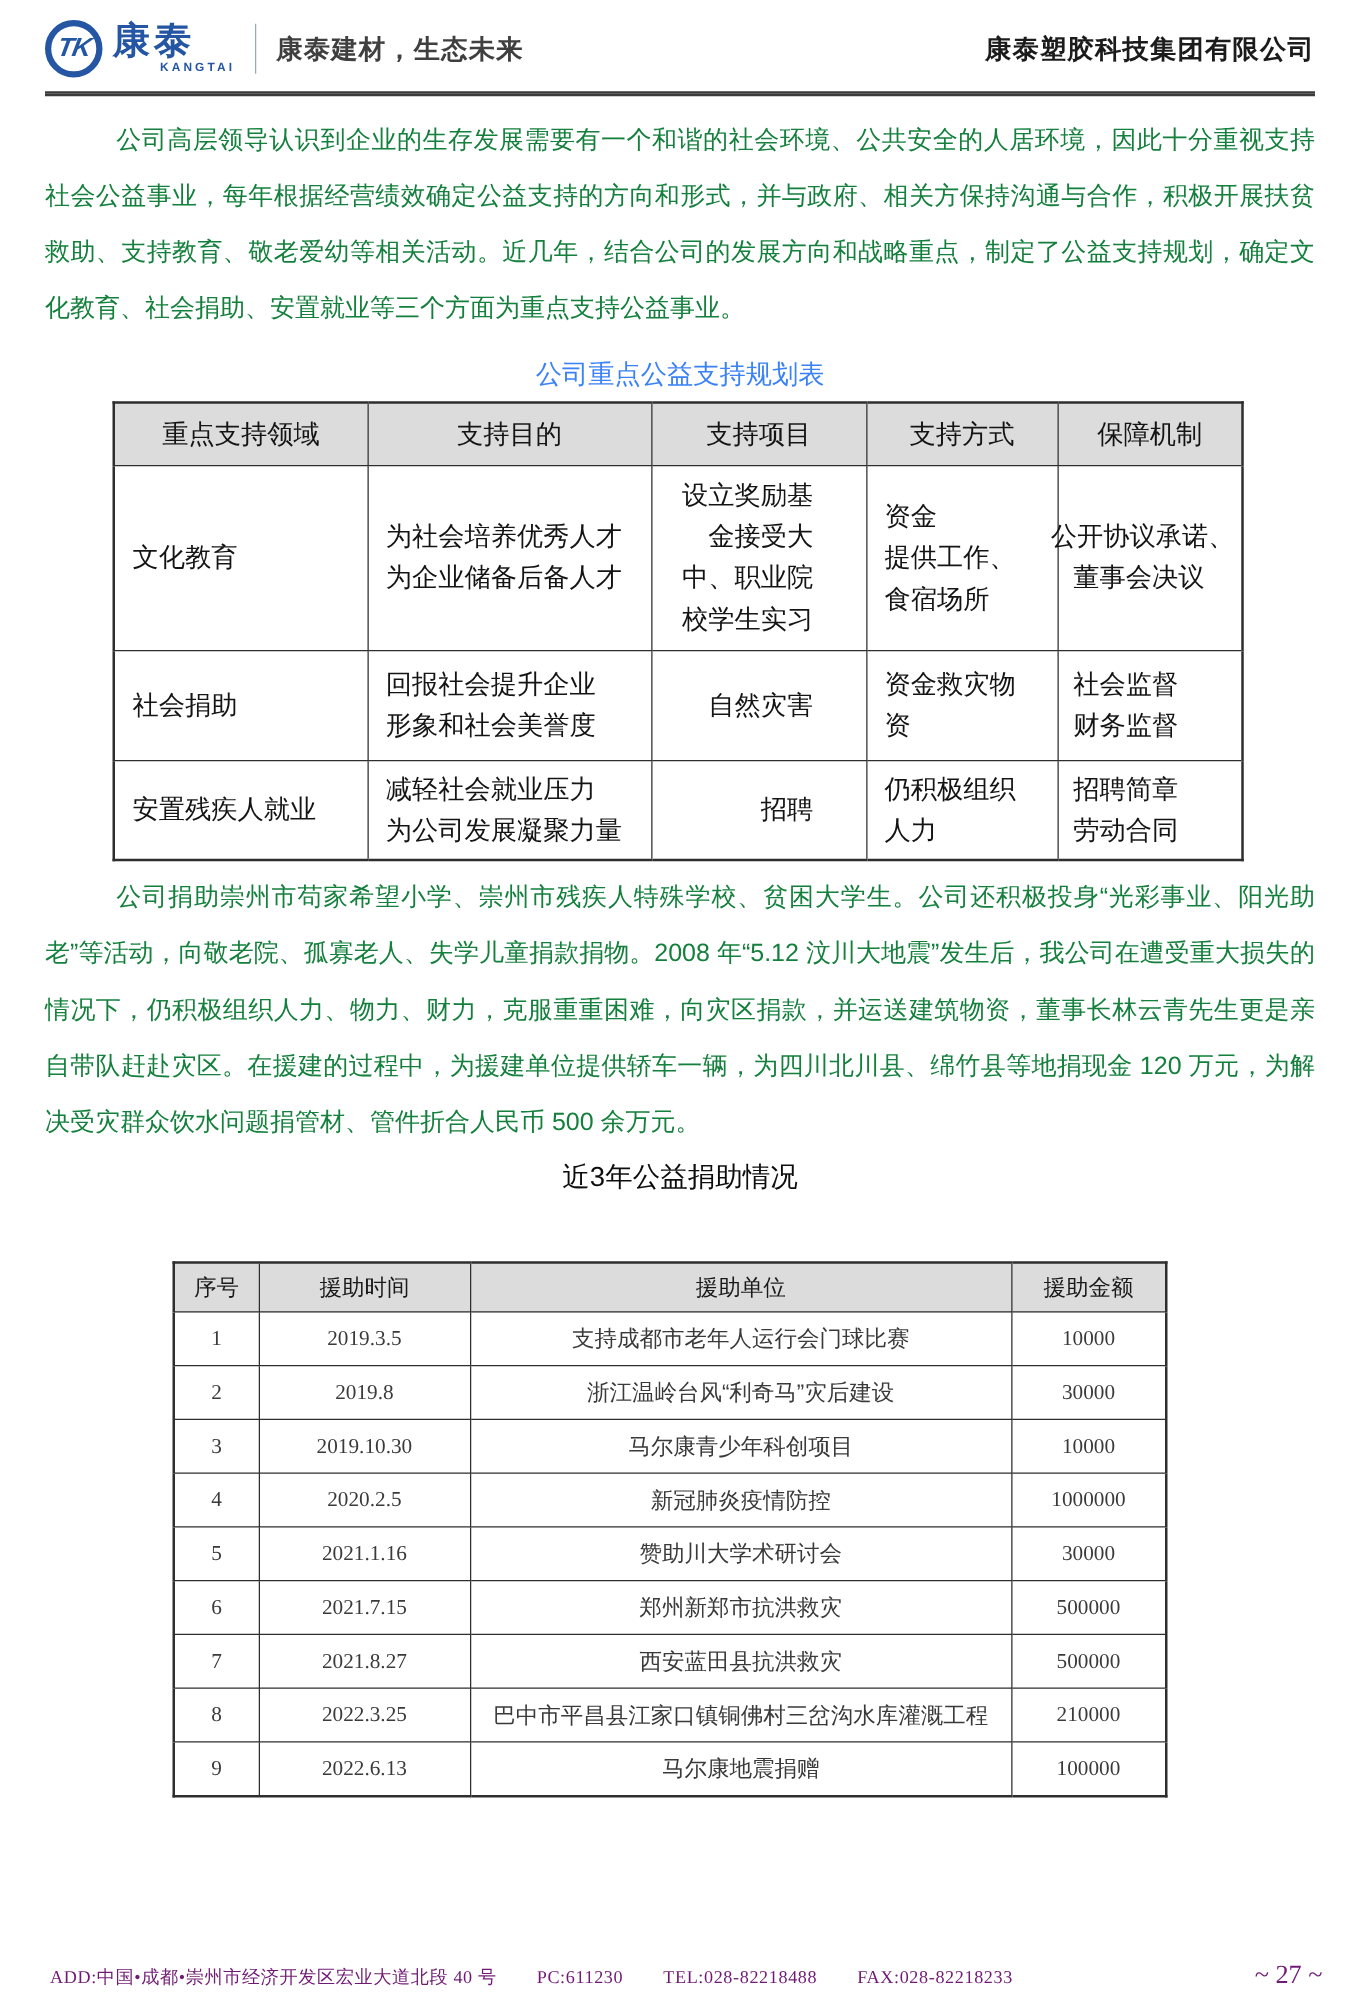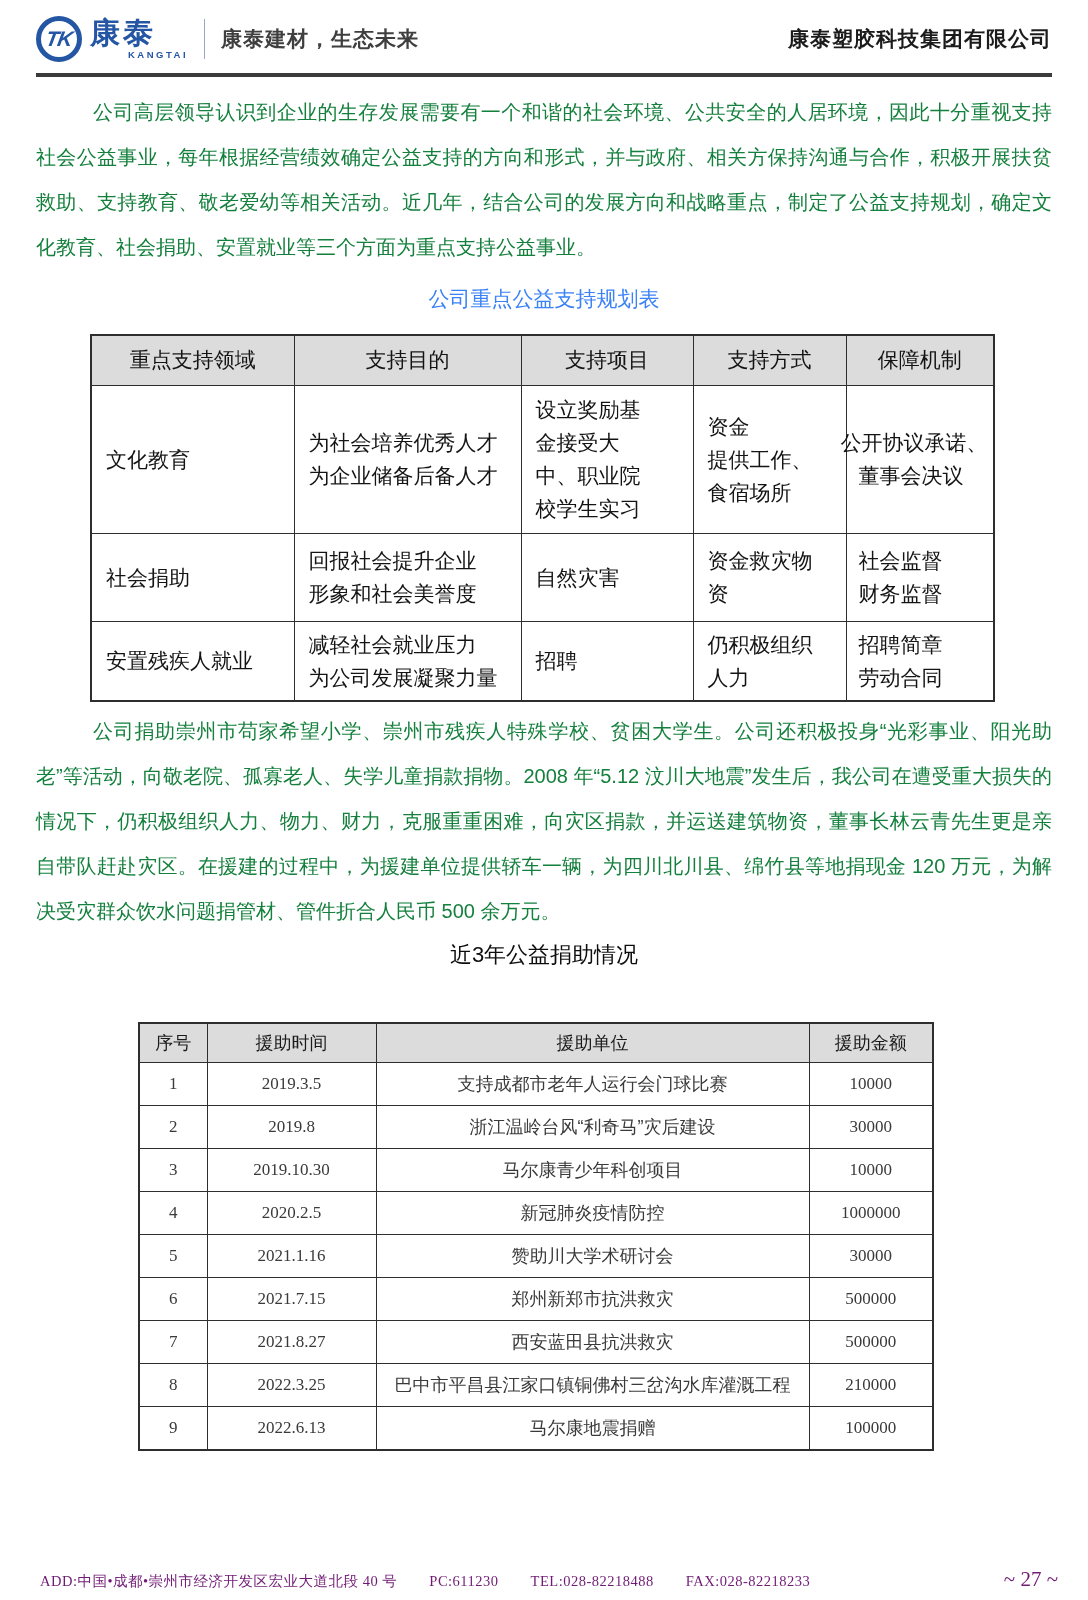--- a/index.html
+++ b/index.html
@@ -34,7 +34,7 @@
   
   .tbl-title1 { margin-top:15px; text-align:center; font-size:21px; color:#3b82f6; }
   table { border-collapse:collapse; table-layout:fixed; }
-  .plan-table { width:903px; margin:21px 0 0 90px; }
+  .plan-table { width:903px; margin:8px 0 0 90px; }
   .plan-table th, .plan-table td { border:1px solid #2e2e2e; font-weight:normal; }
   .plan-table tr.outline th { border-top:2px solid #2e2e2e; }
   .plan-table th:first-child, .plan-table td:first-child { border-left:2px solid #2e2e2e; }

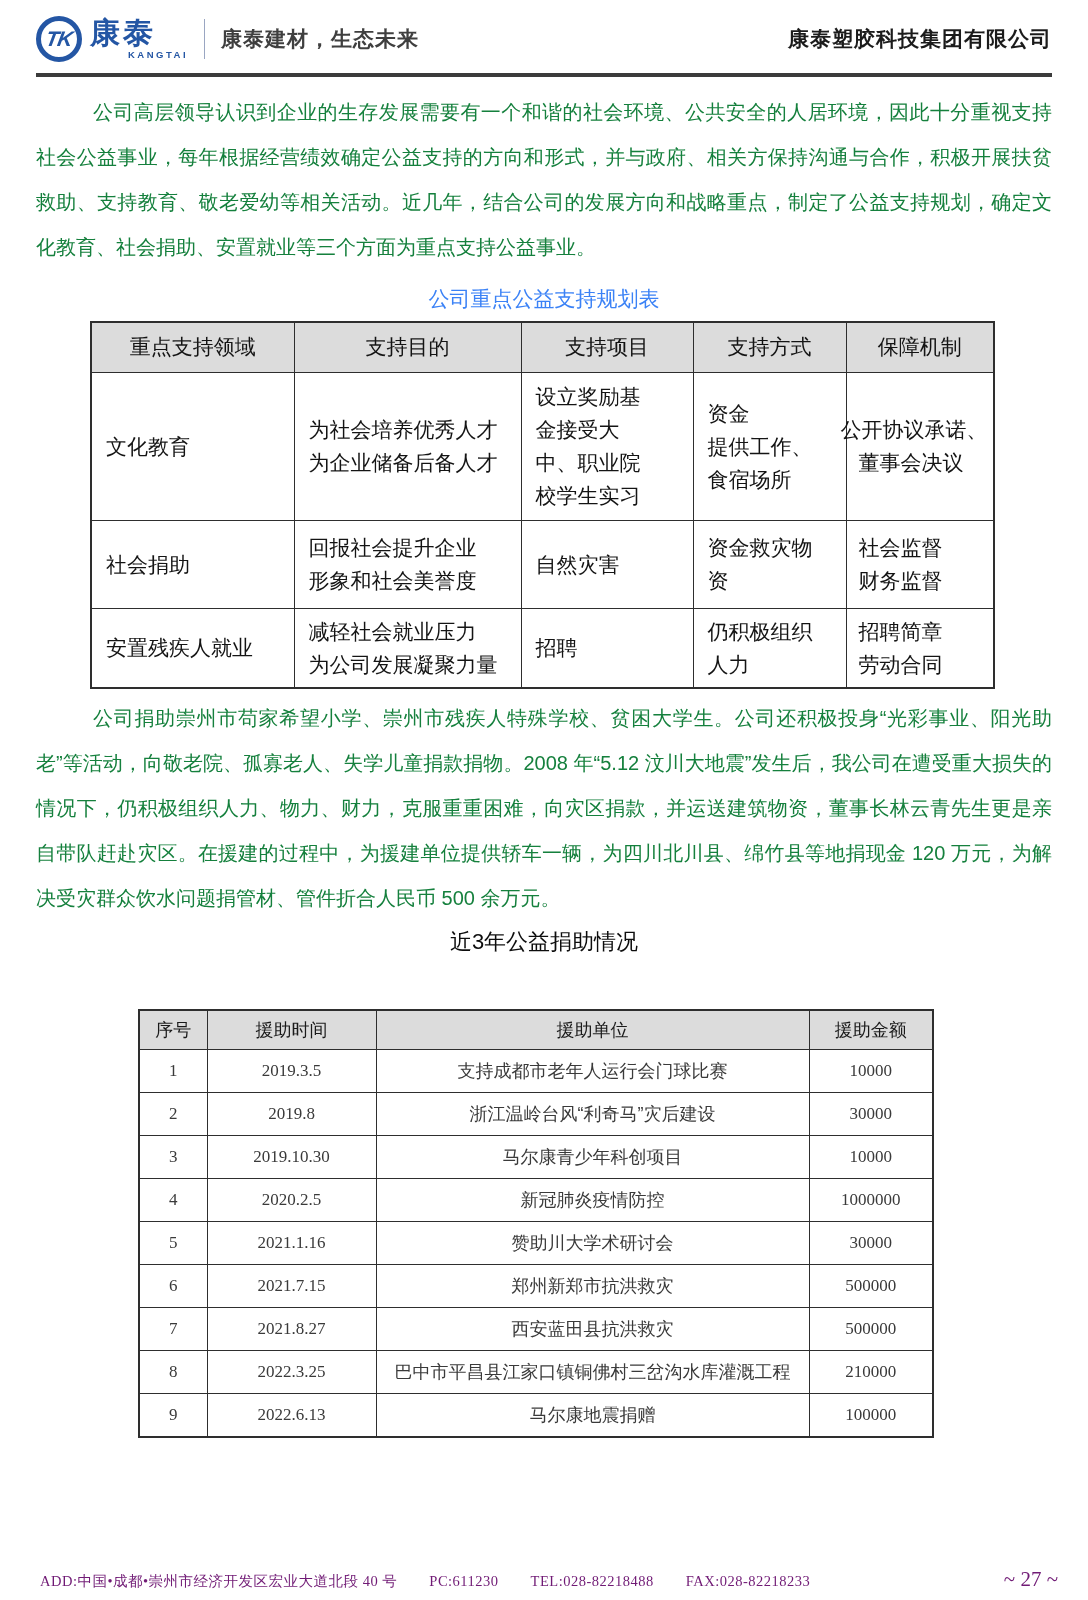--- a/index.html
+++ b/index.html
@@ -47,7 +47,7 @@
     font-size:21px; line-height:33px; vertical-align:middle;
     padding:6px 8px 6px 14px; color:#141414;
   }
-  .plan-table td.c-project { padding-right:42px; }
+  .plan-table td.c-project { padding-right:42px;text-align:right; }
   .plan-table td.c-method  { padding-right:28px; }
   .plan-table td.c-guar    { padding-left:12px; padding-right:4px; }
   .ml { white-space:pre-line; }

